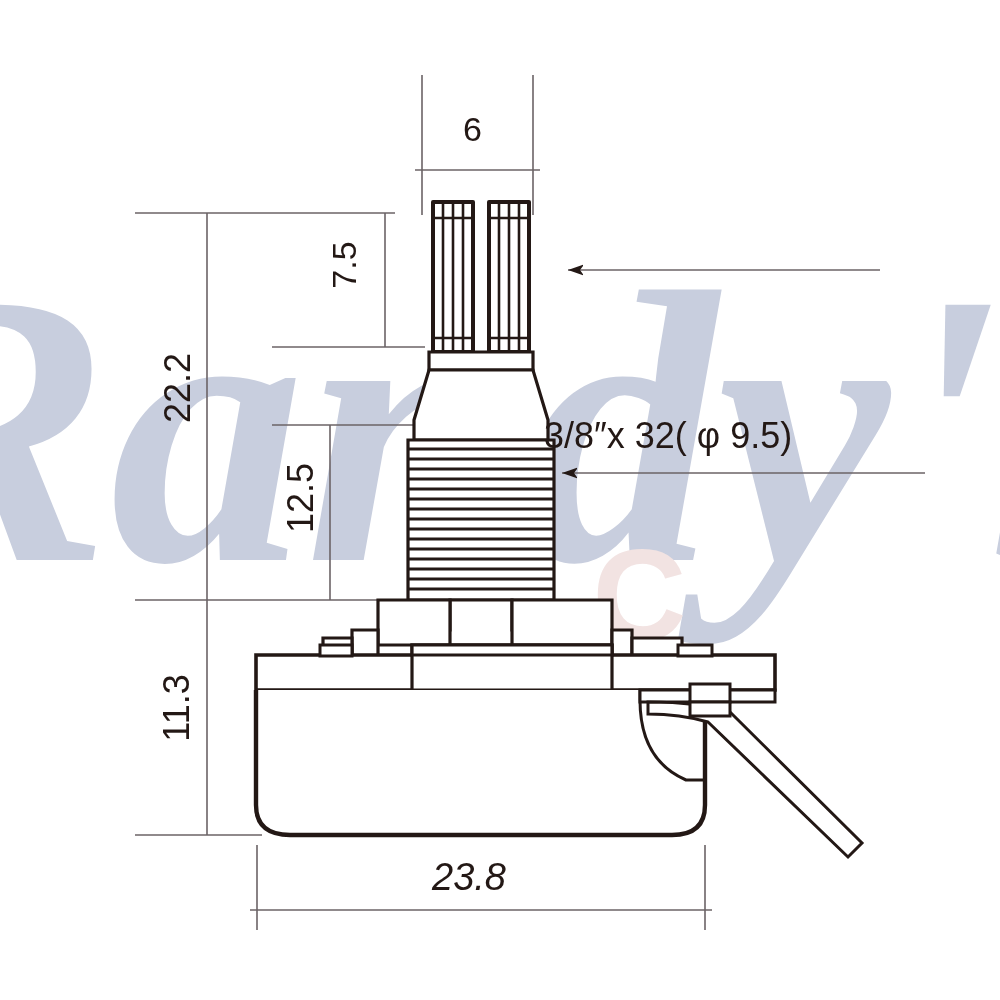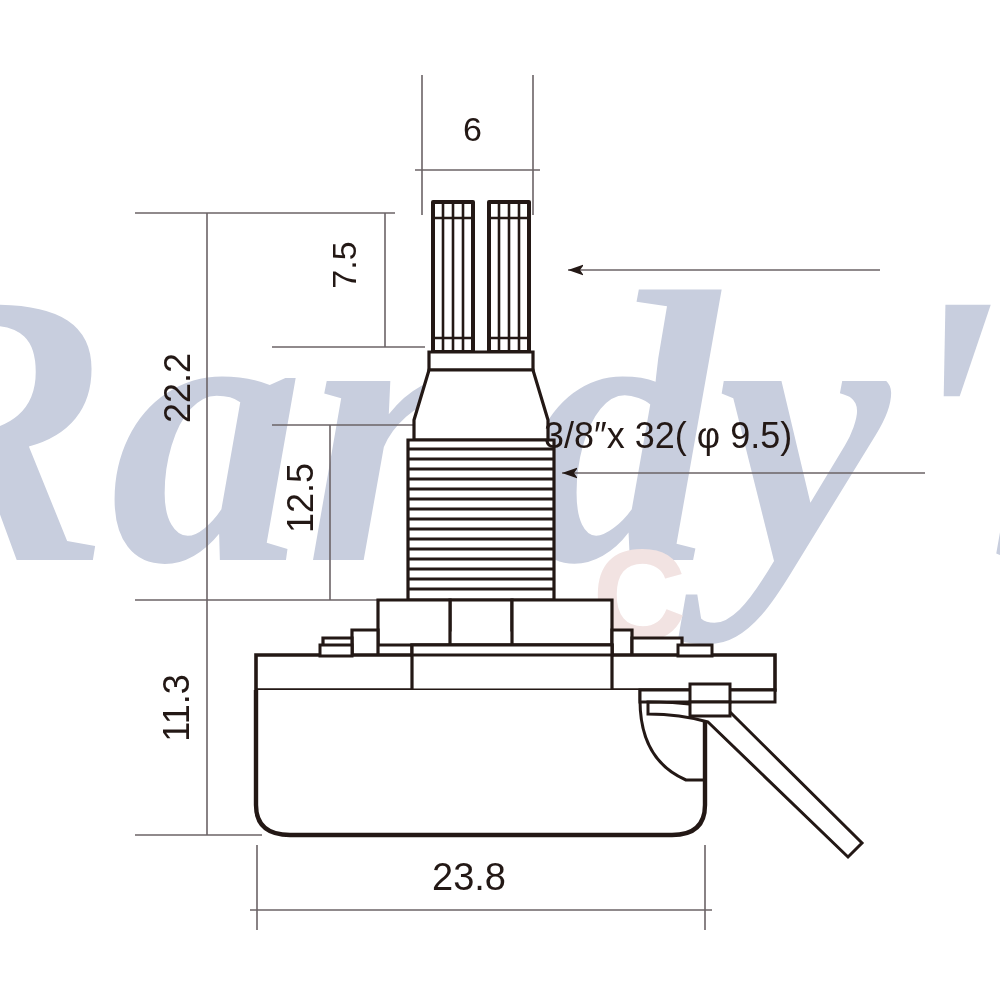--- a/index.html
+++ b/index.html
@@ -174,7 +174,7 @@
 
   <div class="dim-text vert-text" style="left:143px; top:690px; font-size:36px; transform:rotate(-90deg);">11.3</div>
 
-  <div class="dim-text" style="left:432px; top:858px; font-size:38px;">23.8</div>
+  <div class="dim-text" style="left:432px; top:858px; font-size:38px;font-style:italic;">23.8</div>
 
 
   <div class="dim-text" style="left:544px; top:418px; font-size:36px;">3/8″x 32( φ 9.5)</div>

